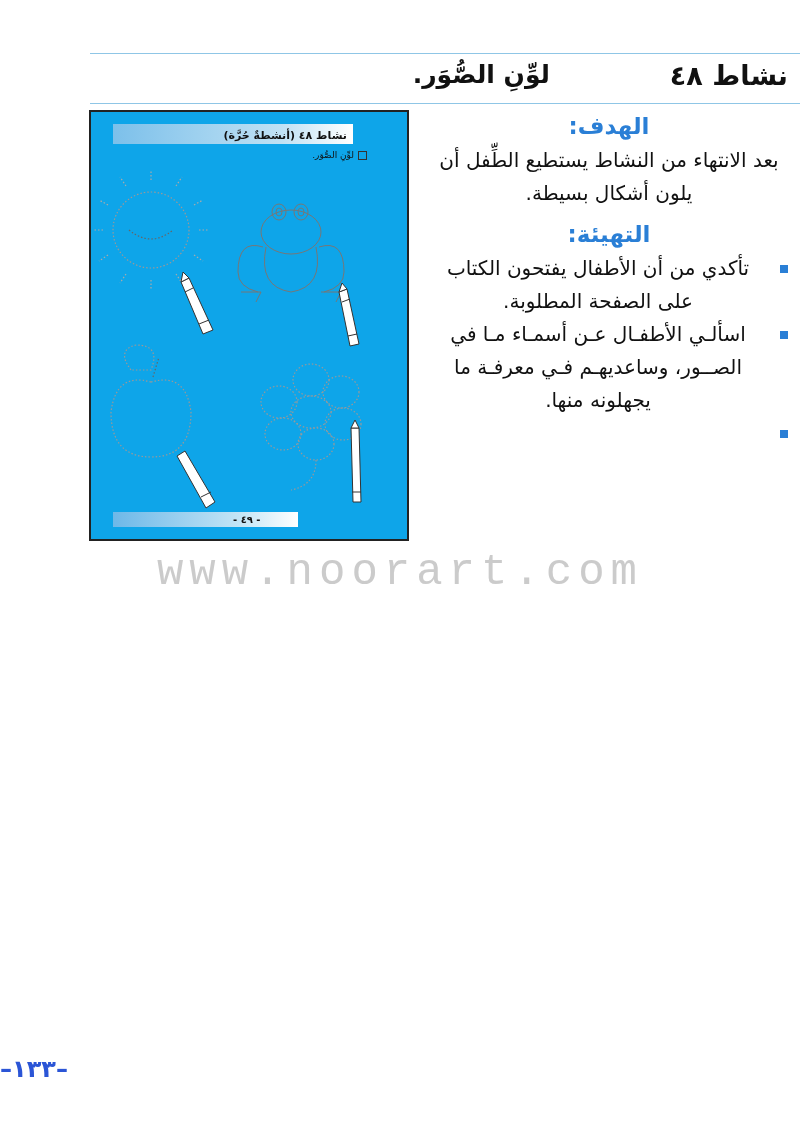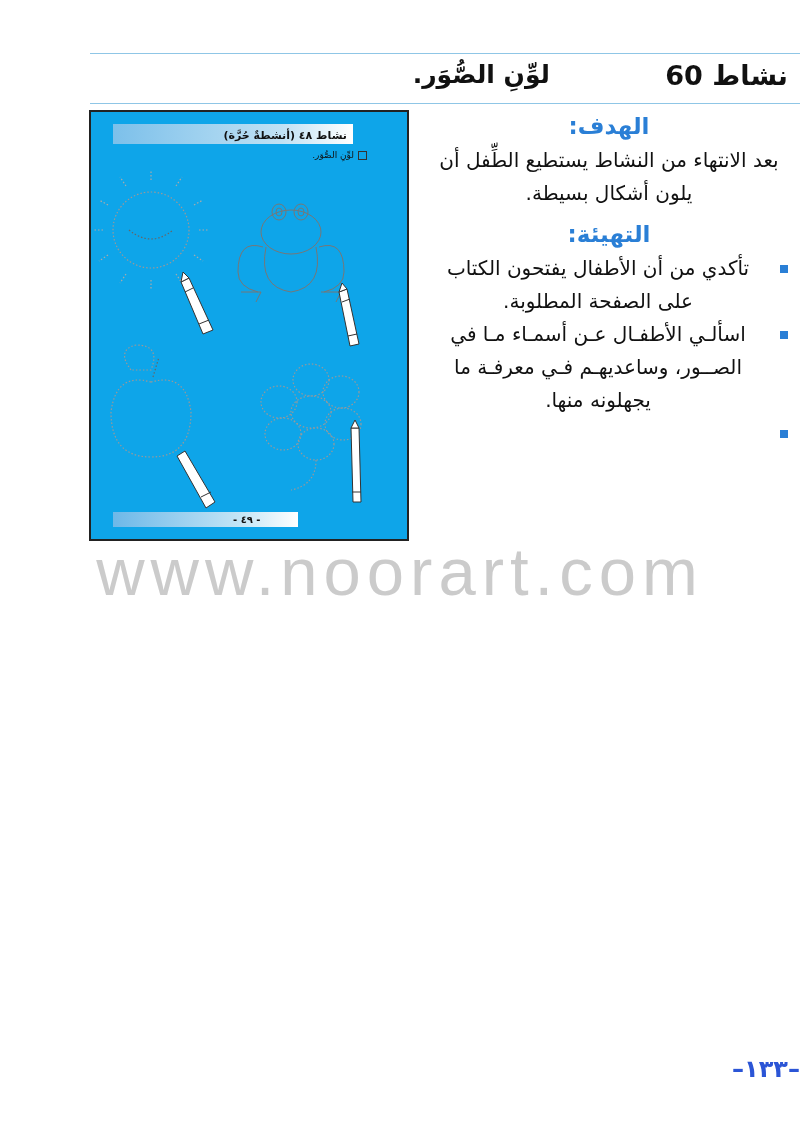--- a/index.html
+++ b/index.html
@@ -53,7 +53,7 @@
 
 <div class="rule top"></div>
 <div class="header">
-  <span class="activity">نشاط 60</span>
+  <span class="activity">نشاط ٤٨</span>
   <span class="title">لوِّنِ الصُّوَر.</span>
 </div>
 <div class="rule bottom"></div>

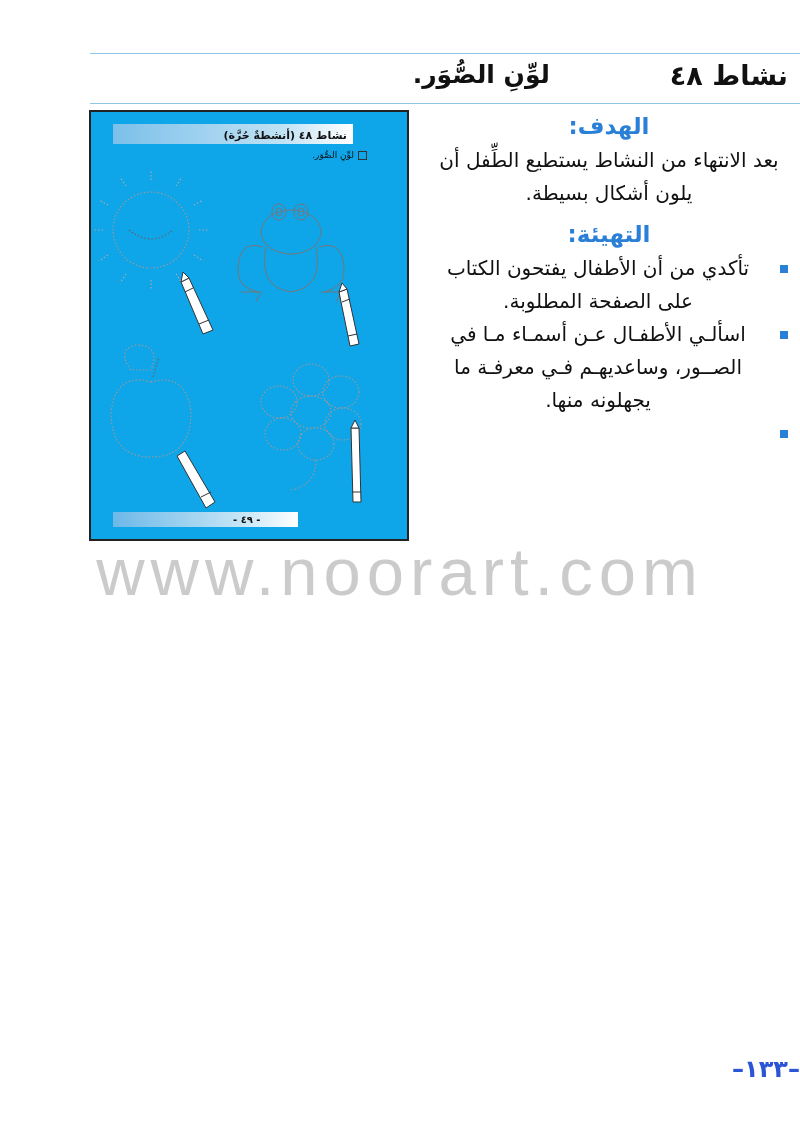--- a/index.html
+++ b/index.html
@@ -43,7 +43,7 @@
 
     .watermark {
       position: absolute; left: 0; top: 548px; width: 800px; text-align: center;
-      font-family: Liberation Sans, sans-serif; font-size: 67px; letter-spacing: 6px;
+      font-family: Liberation Mono, monospace; font-size: 44px; letter-spacing: 6px;
       color: rgba(160,160,160,0.55); line-height: 48px; white-space: nowrap;
     }
     .page-number { position: absolute; top: 1055px; left: 0; width: 800px; text-align: right; color: #2b55d6; font-size: 24px; font-weight: bold; }

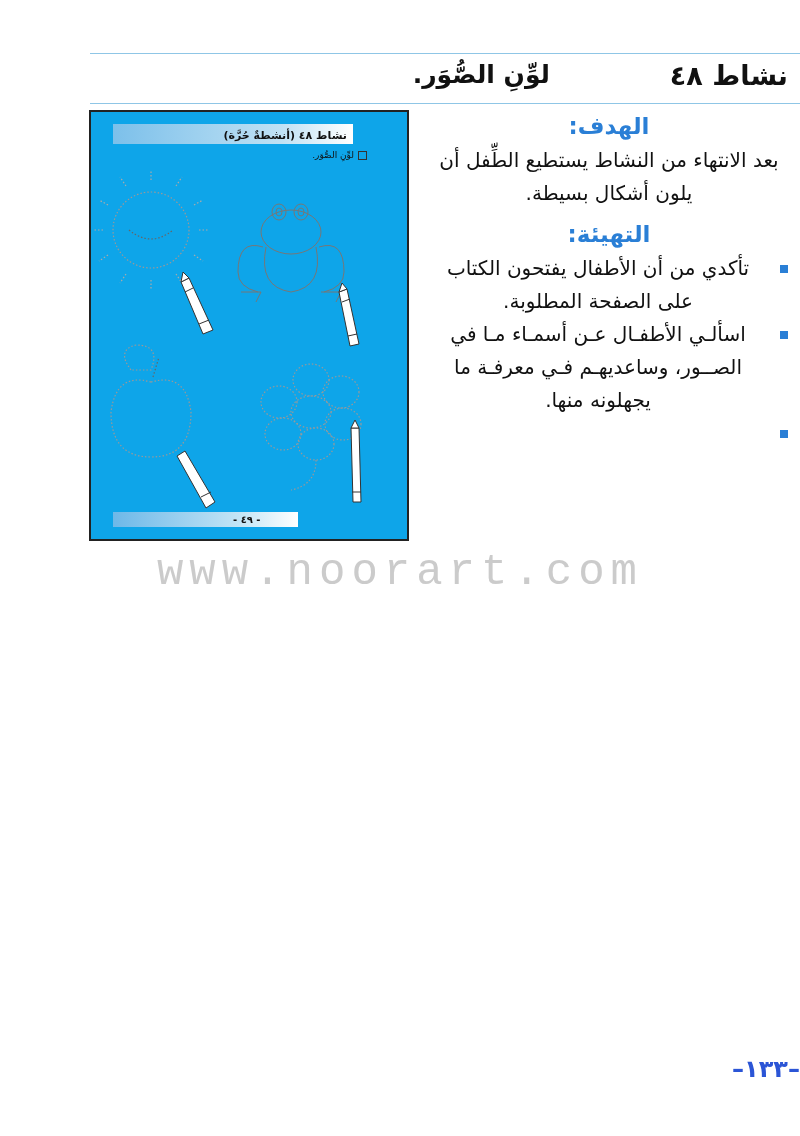--- a/index.html
+++ b/index.html
@@ -46,7 +46,7 @@
       font-family: Liberation Mono, monospace; font-size: 44px; letter-spacing: 6px;
       color: rgba(160,160,160,0.55); line-height: 48px; white-space: nowrap;
     }
-    .page-number { position: absolute; top: 1055px; left: 0; width: 800px; text-align: right; color: #2b55d6; font-size: 24px; font-weight: bold; }
+    .page-number { position: absolute; top: 1055px; left: 0; width: 800px; text-align: left; color: #2b55d6; font-size: 24px; font-weight: bold; }
   </style>
 </head>
 <body>

